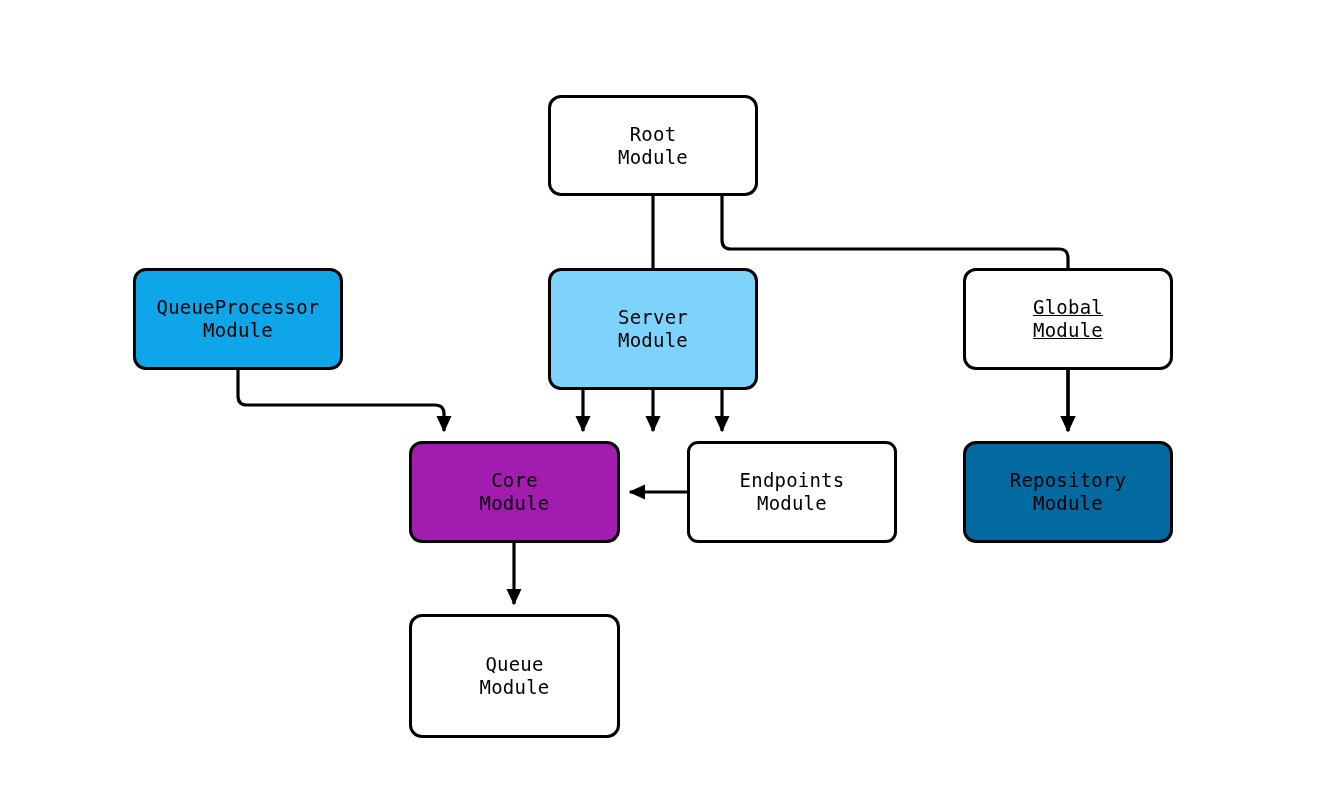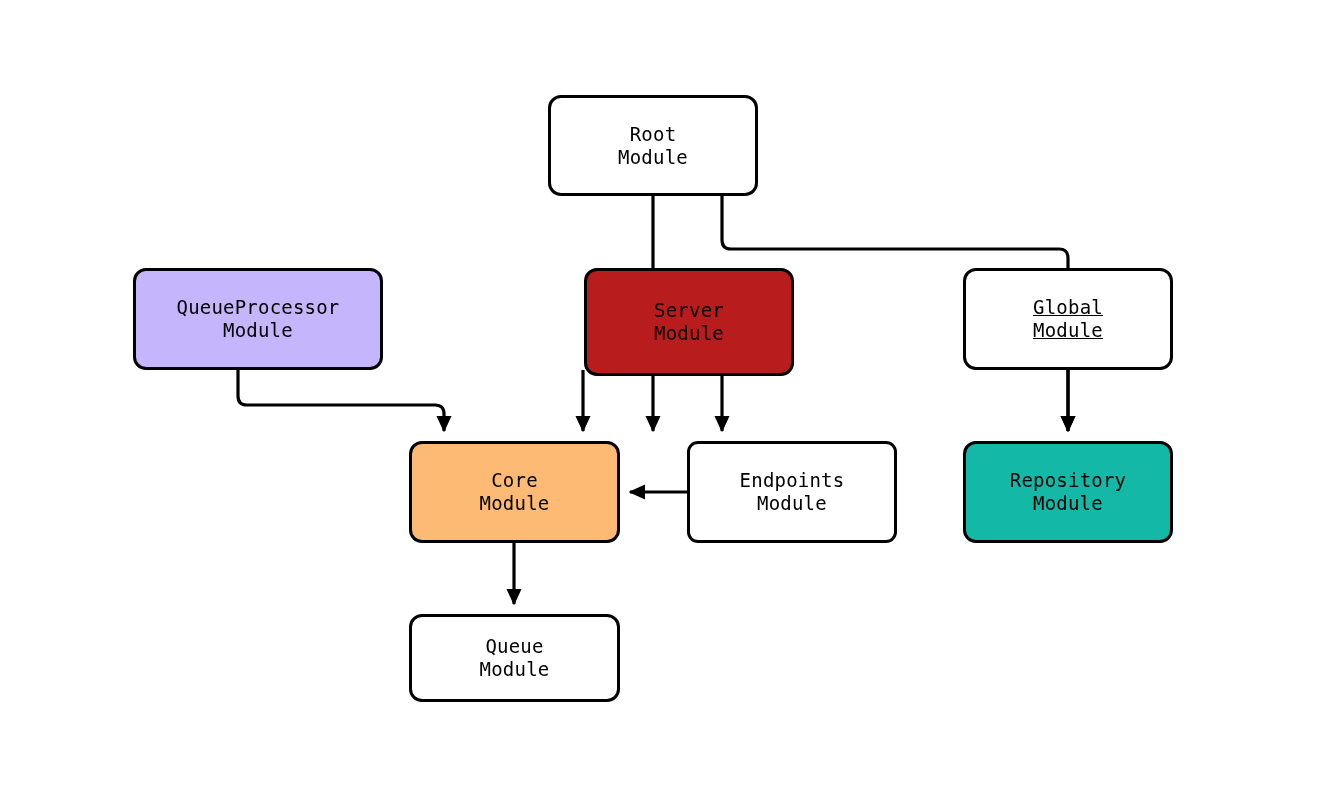--- a/index.html
+++ b/index.html
@@ -71,7 +71,7 @@
     <div class="node-label" style="color: rgb(0, 0, 0);">Root
 Module</div>
   </div>
-  <div class="node" style="left: 133px; top: 268px; width: 250px; height: 102px; border-color: rgb(0, 0, 0); background: #c4b5fd;">
+  <div class="node" style="left: 133px; top: 268px; width: 210px; height: 102px; border-color: rgb(0, 0, 0); background: #0ea5e9;">
     <div class="node-label" style="color: rgb(0, 0, 0);">QueueProcessor
 Module</div>
   </div>

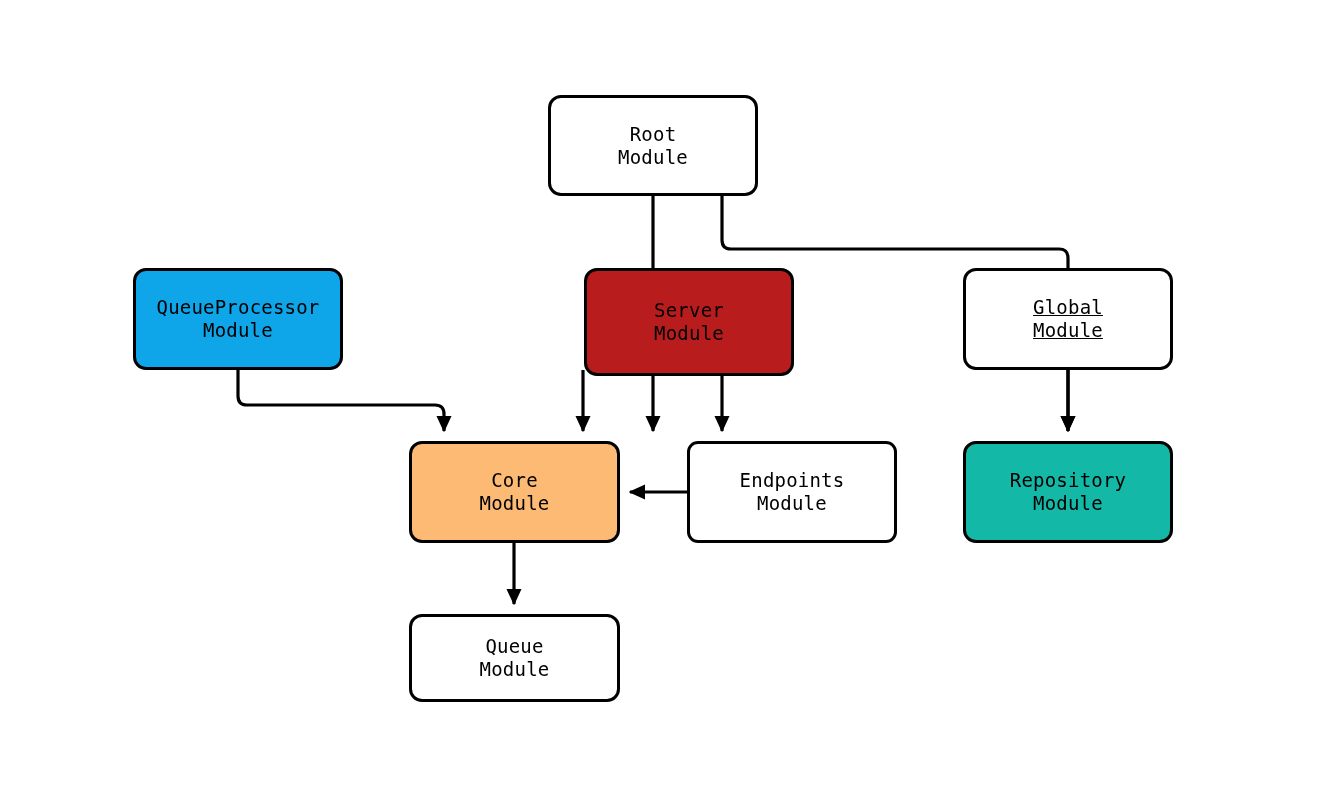--- a/index.html
+++ b/index.html
@@ -75,7 +75,7 @@
     <div class="node-label" style="color: rgb(0, 0, 0);">QueueProcessor
 Module</div>
   </div>
-  <div class="node" style="left: 548px; top: 268px; width: 210px; height: 108px; border-color: rgb(0, 0, 0); background: #b91c1c; margin-left: 36px;">
+  <div class="node" style="left: 548px; top: 268px; width: 210px; height: 122px; border-color: rgb(0, 0, 0); background: #7dd3fc;">
     <div class="node-label" style="color: rgb(0, 0, 0);">Server
 Module</div>
   </div>

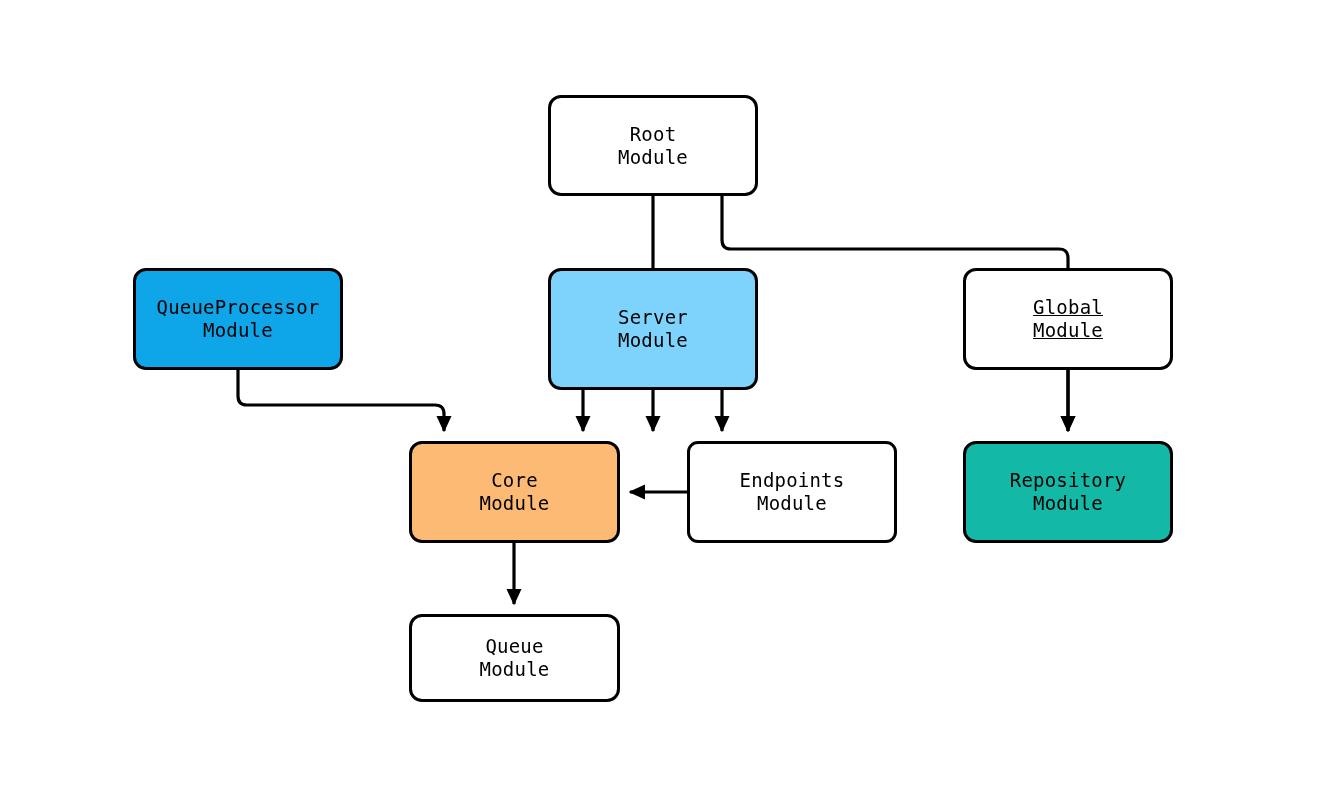--- a/index.html
+++ b/index.html
@@ -83,7 +83,7 @@
     <div class="node-label" style="color: rgb(0, 0, 0);">Global
 Module</div>
   </div>
-  <div class="node" style="left: 409px; top: 441px; width: 211px; height: 102px; border-color: rgb(0, 0, 0); background: #fdba74;">
+  <div class="node" style="left: 409px; top: 441px; width: 211px; height: 102px; border-color: rgb(0, 0, 0); background: #a21caf;">
     <div class="node-label" style="color: rgb(0, 0, 0);">Core
 Module</div>
   </div>

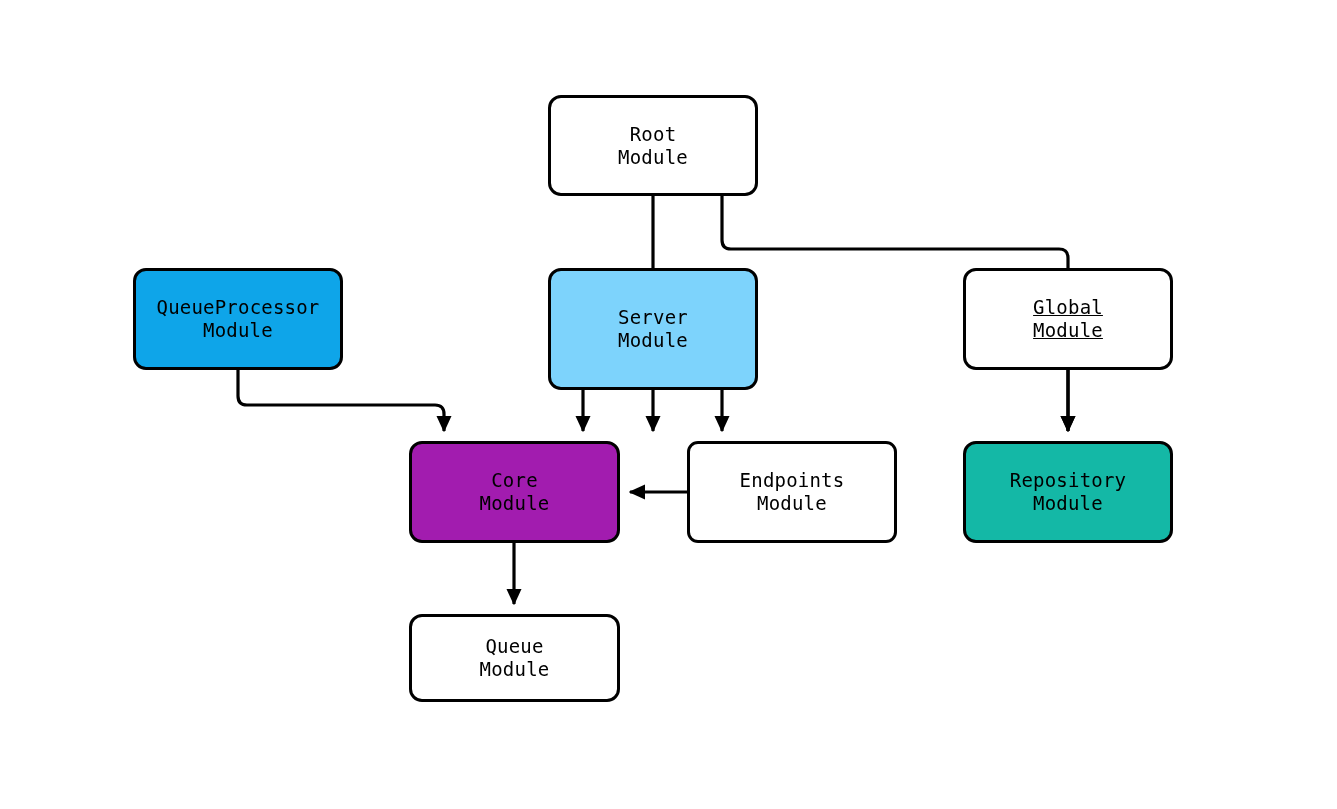--- a/index.html
+++ b/index.html
@@ -91,7 +91,7 @@
     <div class="node-label" style="color: rgb(0, 0, 0);">Endpoints
 Module</div>
   </div>
-  <div class="node" style="left: 963px; top: 441px; width: 210px; height: 102px; border-color: rgb(0, 0, 0); background: #14b8a6;">
+  <div class="node" style="left: 963px; top: 441px; width: 210px; height: 102px; border-color: rgb(0, 0, 0); background: #0369a1;">
     <div class="node-label" style="color: rgb(0, 0, 0);">Repository
 Module</div>
   </div>

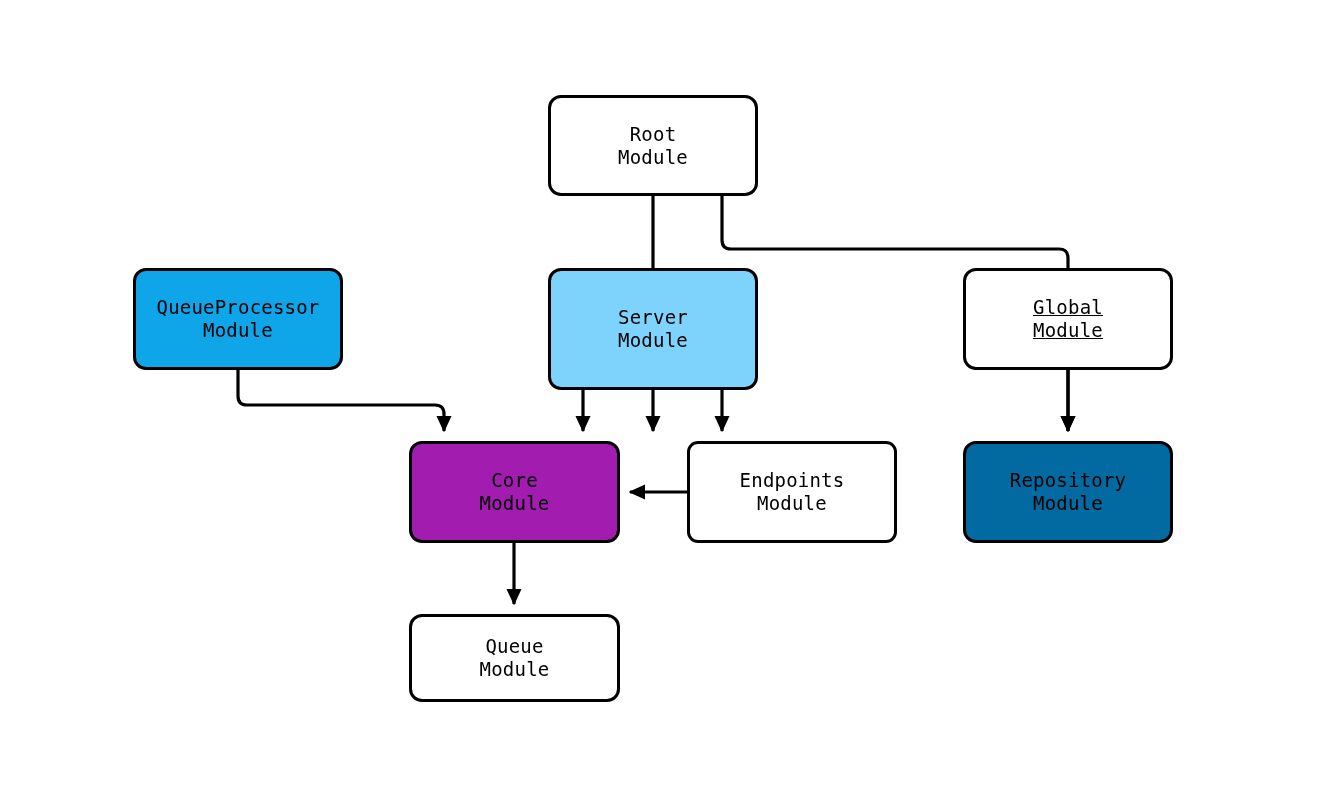--- a/index.html
+++ b/index.html
@@ -95,7 +95,7 @@
     <div class="node-label" style="color: rgb(0, 0, 0);">Repository
 Module</div>
   </div>
-  <div class="node" style="left: 409px; top: 614px; width: 211px; height: 88px; border-color: rgb(0, 0, 0); background: rgb(255, 255, 255);">
+  <div class="node" style="left: 409px; top: 614px; width: 211px; height: 124px; border-color: rgb(0, 0, 0); background: rgb(255, 255, 255);">
     <div class="node-label" style="color: rgb(0, 0, 0);">Queue
 Module</div>
   </div>

